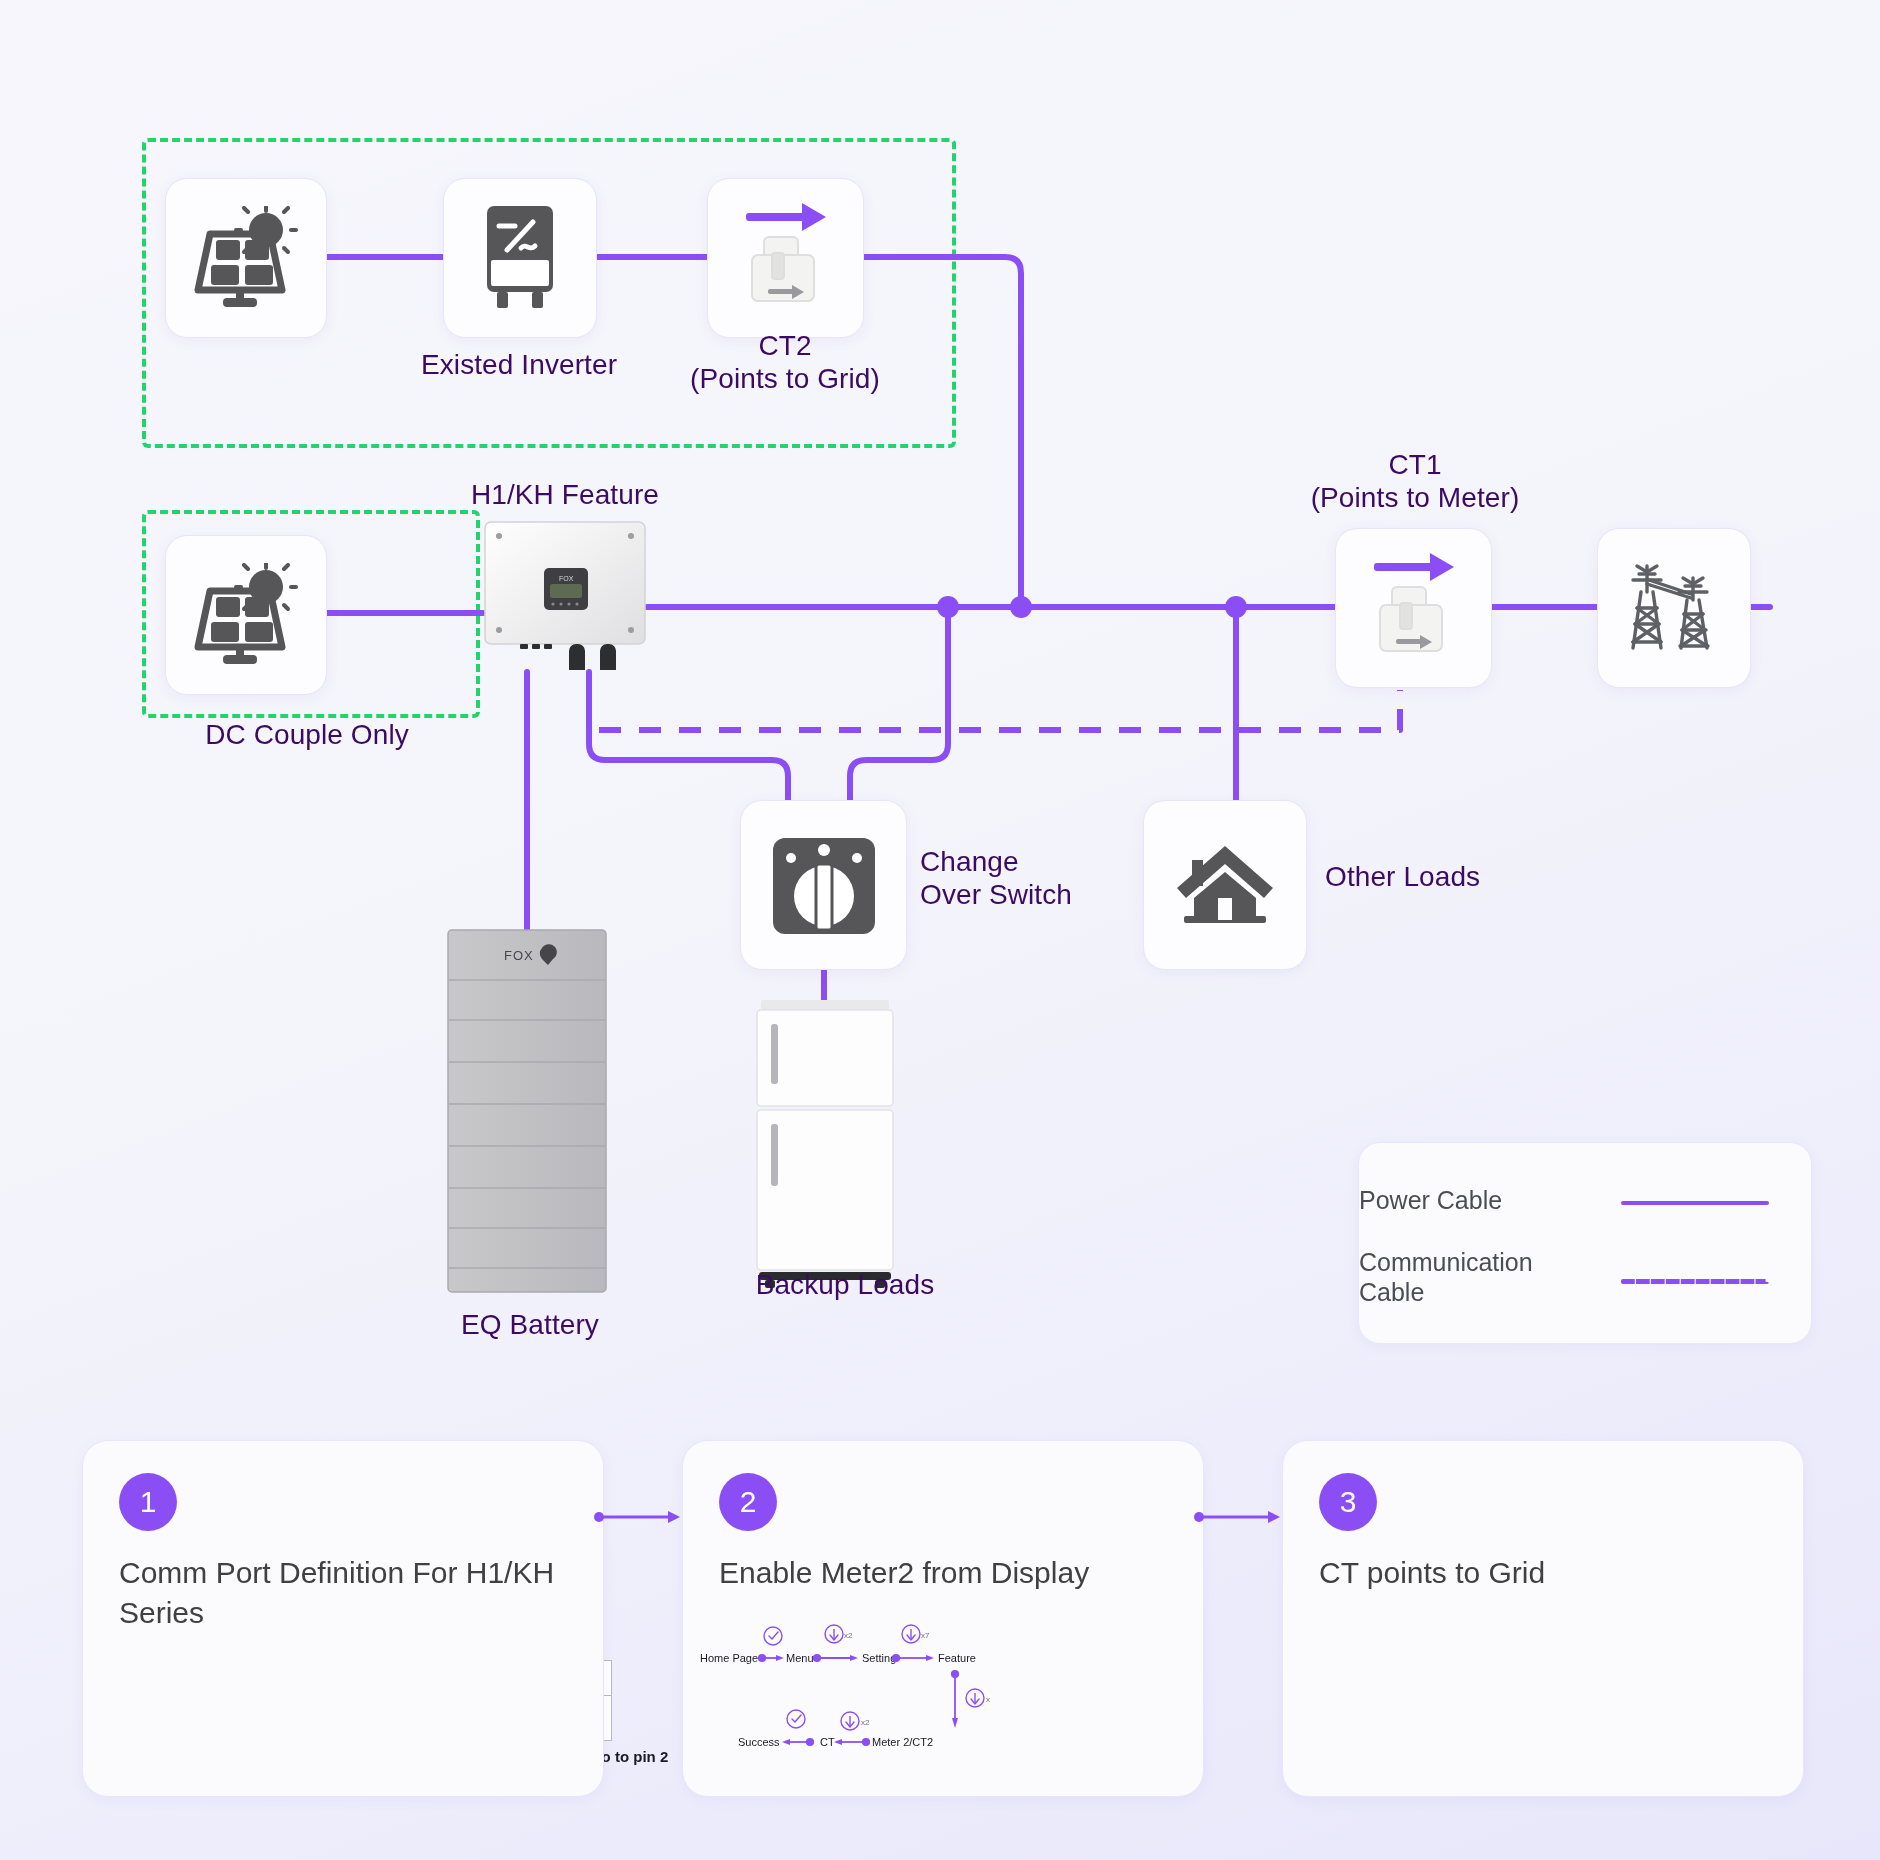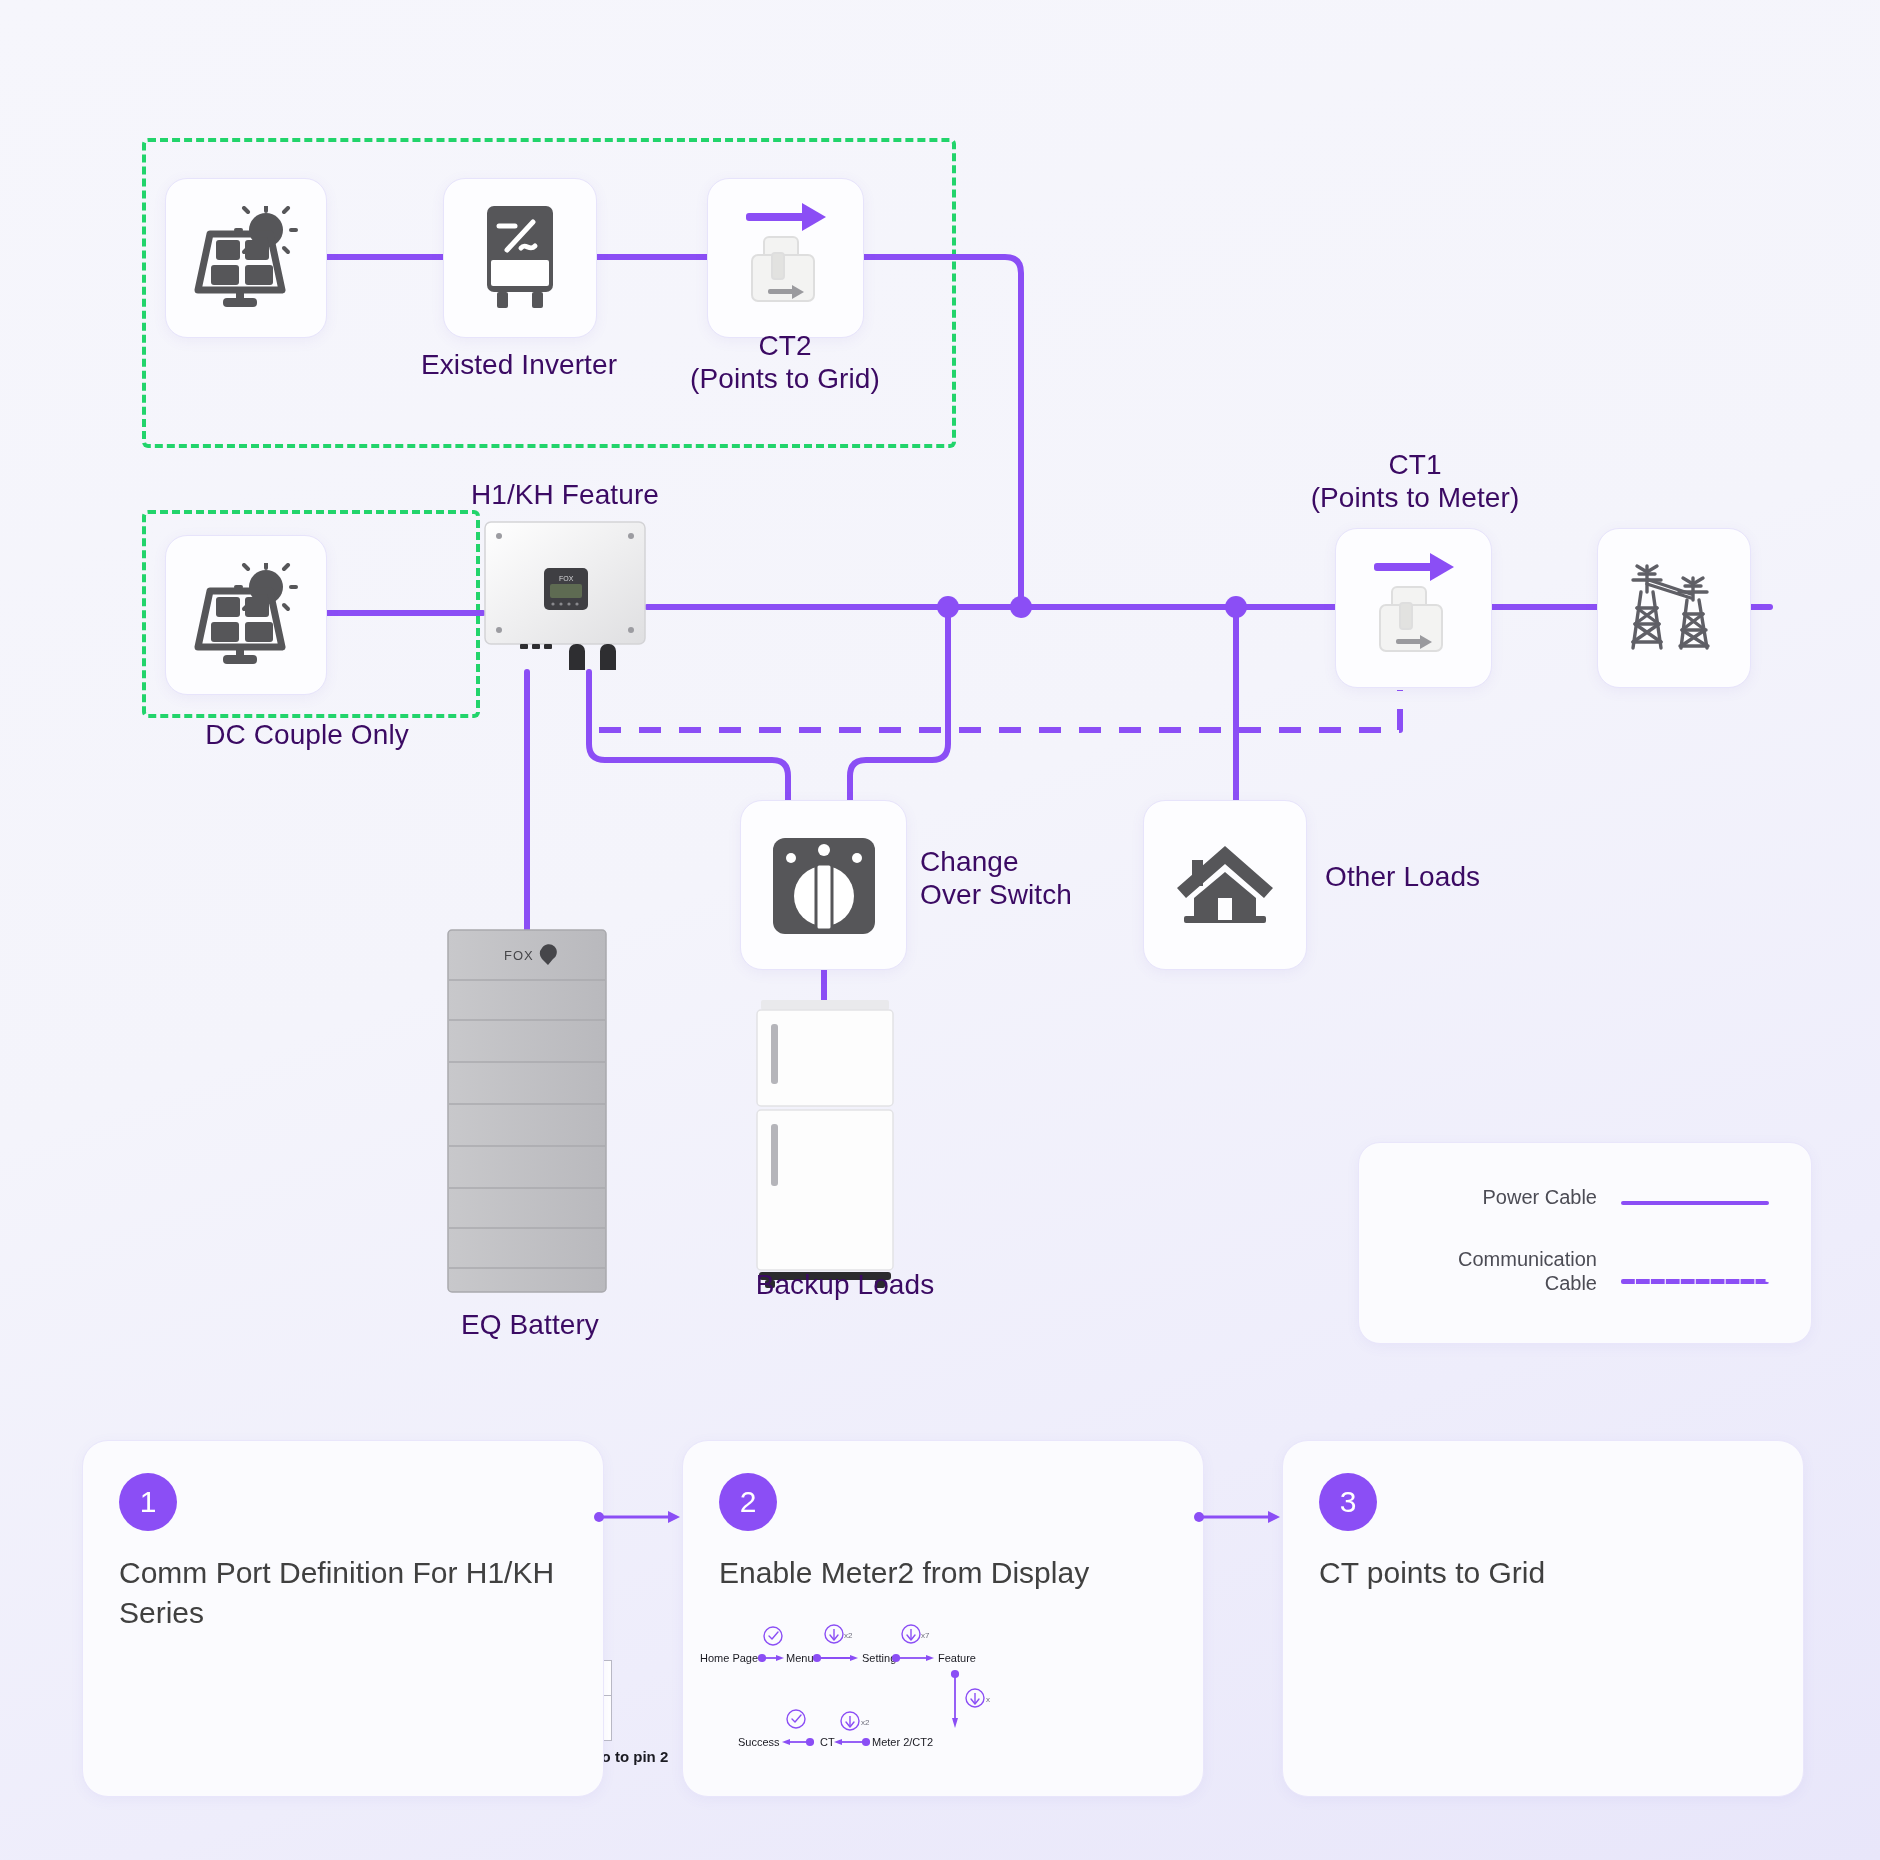--- a/index.html
+++ b/index.html
@@ -78,9 +78,9 @@
   }
   .legend-text {
     color: #4c4c55;
-    font-size: 20px;
+    font-size: 25px;
     line-height: 1.2;
-    text-align: right;
+    text-align: left;
     position: absolute;
   }
   .legend-sample {

